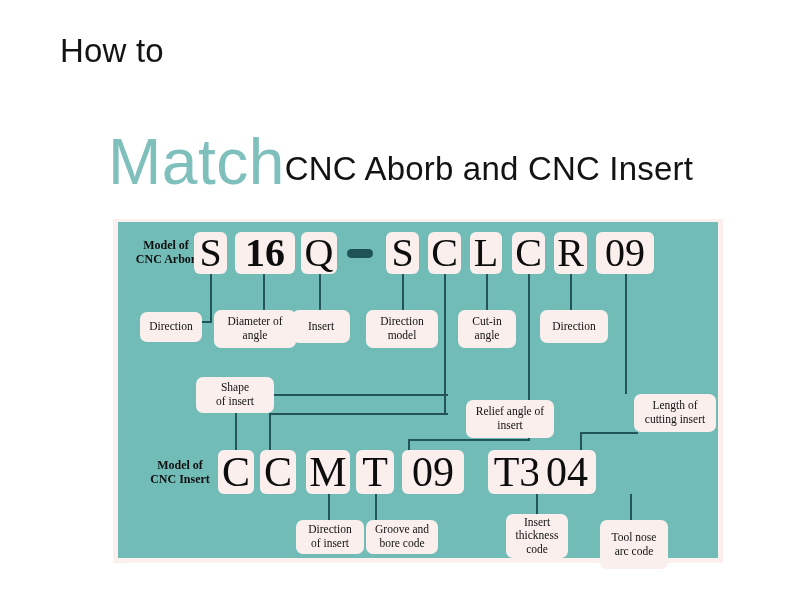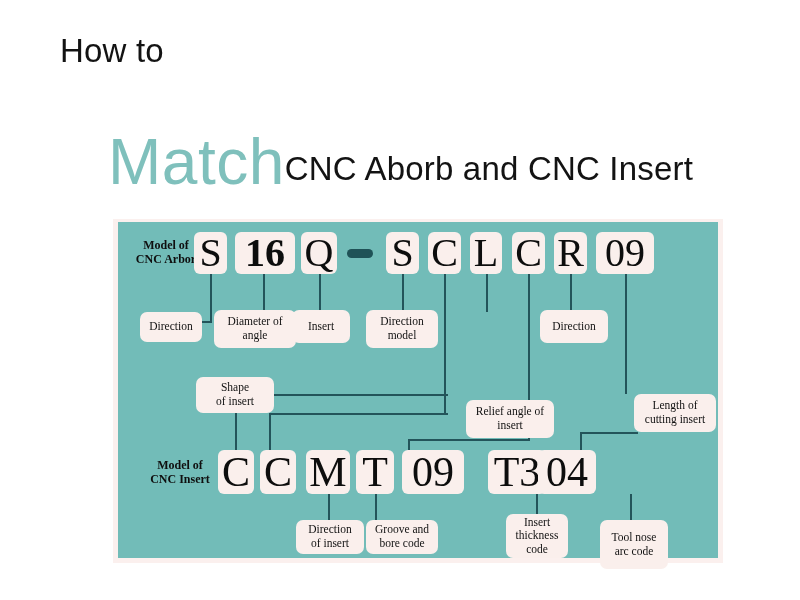--- a/index.html
+++ b/index.html
@@ -164,6 +164,12 @@
     </div>
   </div>
 
+  <div class="cap" style="left:340px;top:88px;width:58px;height:38px;">
+    <div>
+      <div>Cut-in</div>
+      <div>angle</div>
+    </div>
+  </div>
 
   <div class="cap" style="left:422px;top:88px;width:68px;height:33px;">
     <div>

